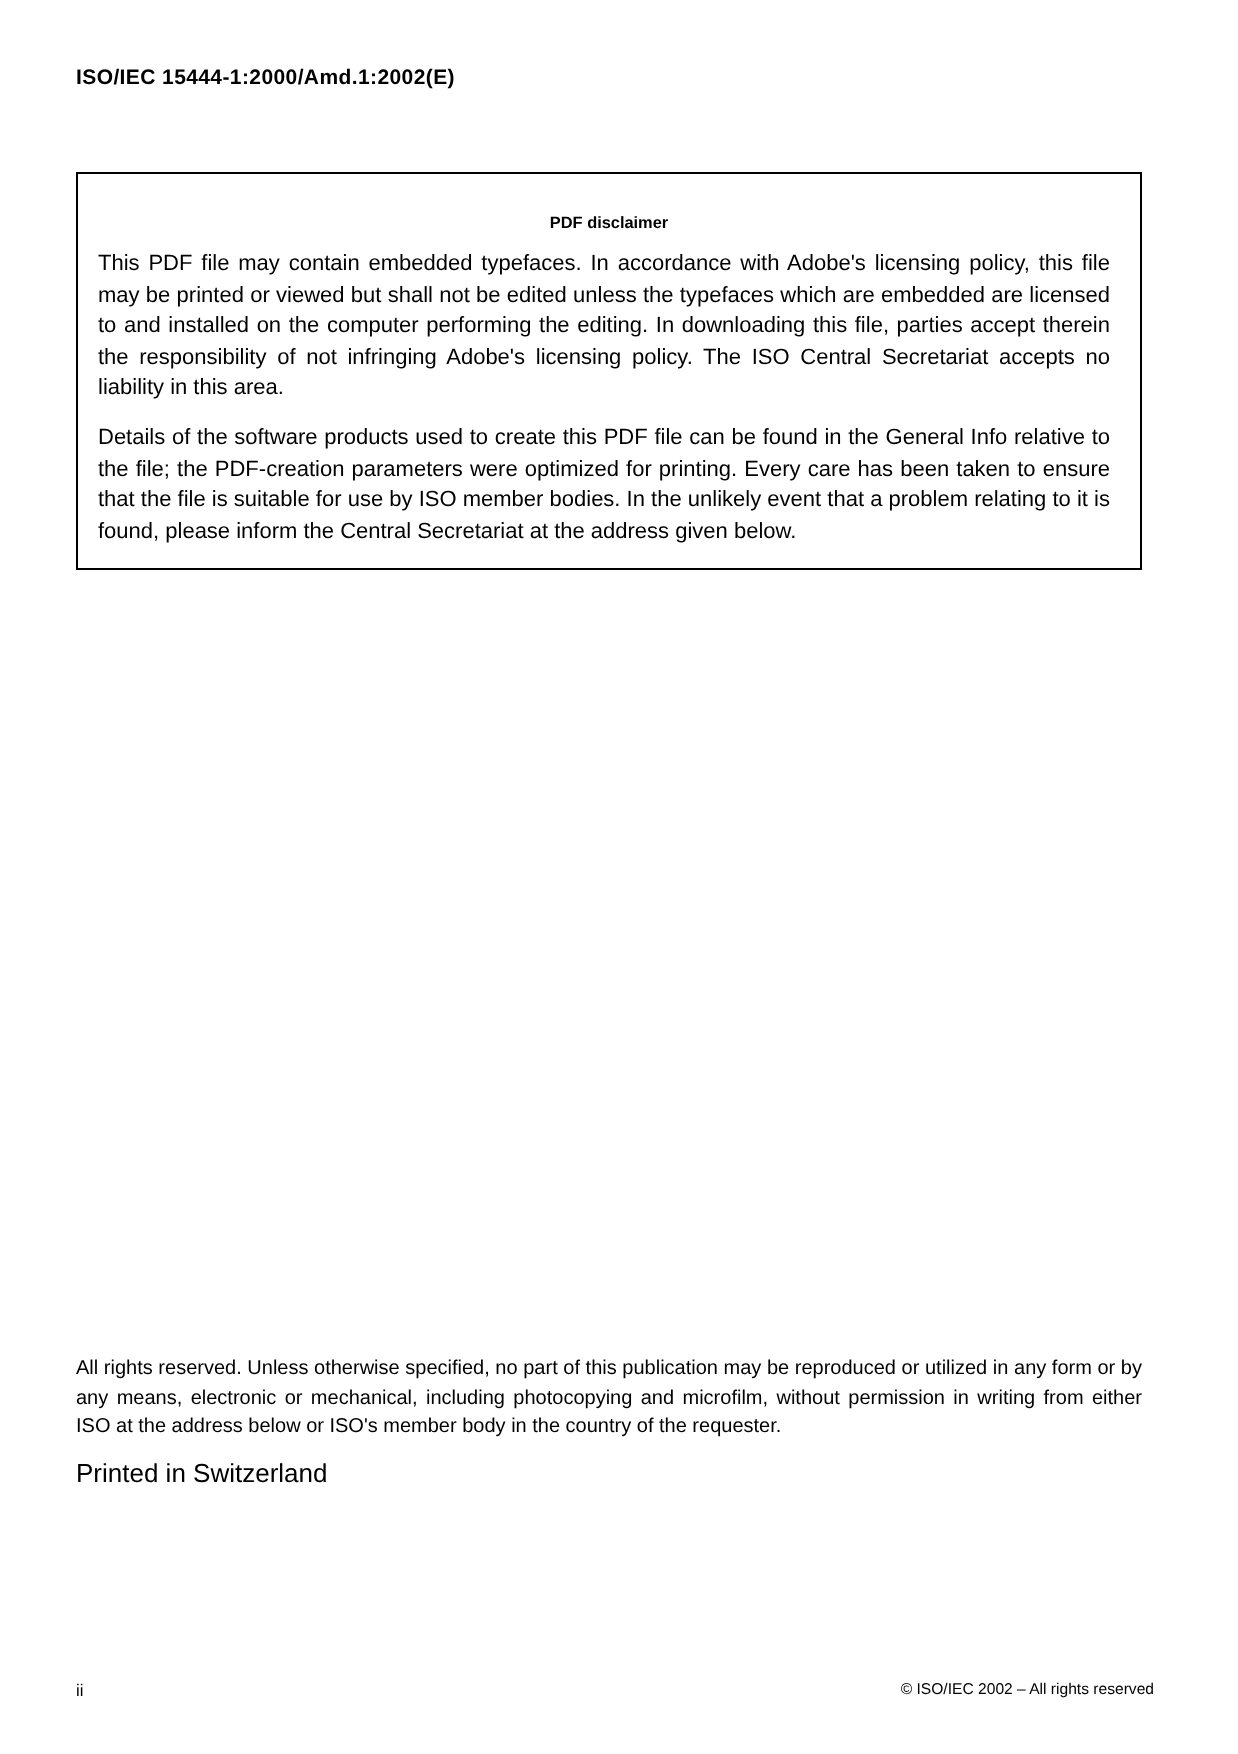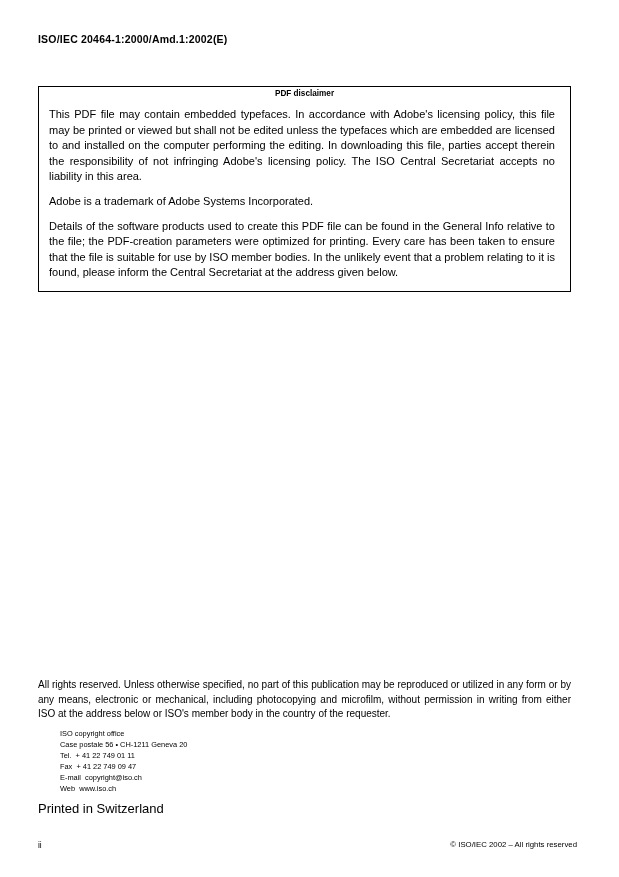--- a/index.html
+++ b/index.html
@@ -98,7 +98,7 @@
 
 <div class="page">
 
-  <div class="doc-header">ISO/IEC 20464-1:2000/Amd.1:2002(E)</div>
+  <div class="doc-header">ISO/IEC 15444-1:2000/Amd.1:2002(E)</div>
 
   <div class="disclaimer-box">
     <div class="disclaimer-title">PDF disclaimer</div>

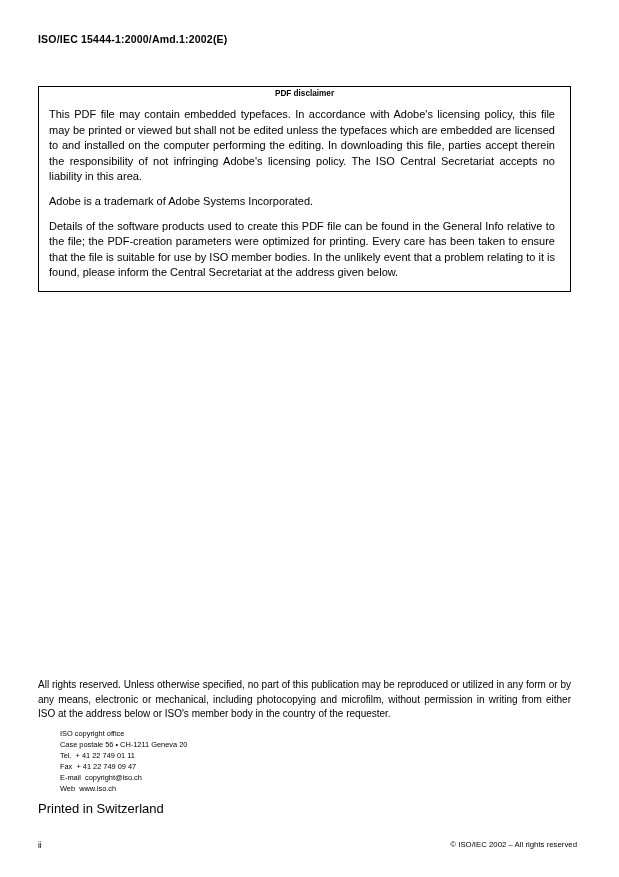--- a/index.html
+++ b/index.html
@@ -33,7 +33,7 @@
     width: 533px;
     border: 1px solid #000000;
     box-sizing: border-box;
-    padding: 2px 10px 10px 10px;
+    padding: 20px 10px 10px 10px;
   }
   .disclaimer-title {
     text-align: center;

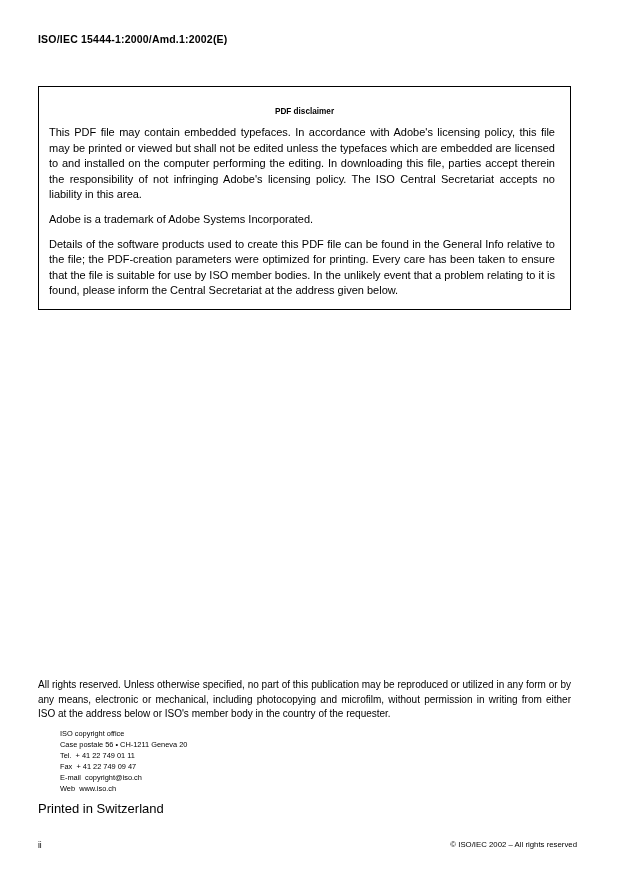--- a/index.html
+++ b/index.html
@@ -103,7 +103,6 @@
   <div class="disclaimer-box">
     <div class="disclaimer-title">PDF disclaimer</div>
     <p class="disclaimer-para">This PDF file may contain embedded typefaces. In accordance with Adobe's licensing policy, this file may be printed or viewed but shall not be edited unless the typefaces which are embedded are licensed to and installed on the computer performing the editing. In downloading this file, parties accept therein the responsibility of not infringing Adobe's licensing policy. The ISO Central Secretariat accepts no liability in this area.</p>
-    <p class="disclaimer-para">Adobe is a trademark of Adobe Systems Incorporated.</p>
     <p class="disclaimer-para">Details of the software products used to create this PDF file can be found in the General Info relative to the file; the PDF-creation parameters were optimized for printing. Every care has been taken to ensure that the file is suitable for use by ISO member bodies. In the unlikely event that a problem relating to it is found, please inform the Central Secretariat at the address given below.</p>
   </div>
 

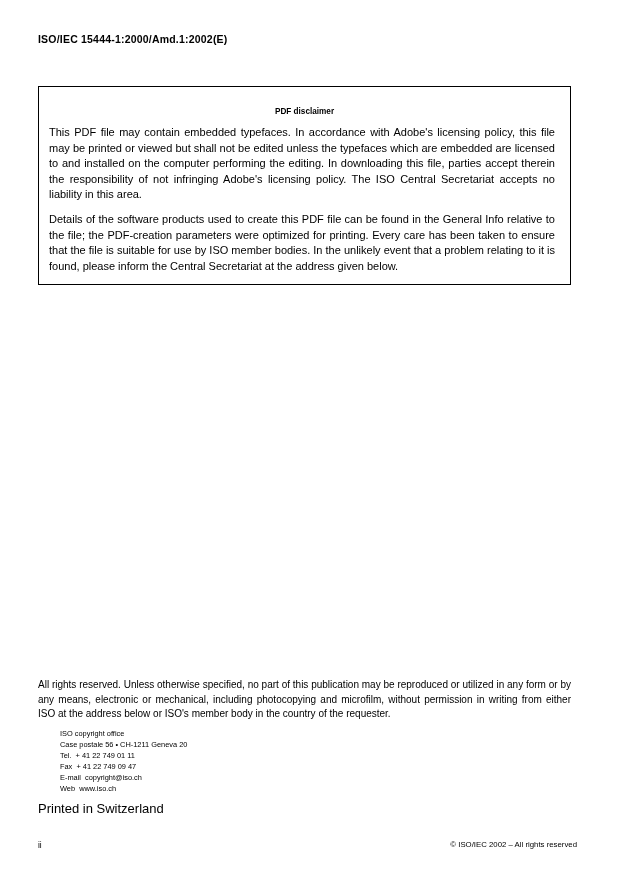--- a/index.html
+++ b/index.html
@@ -108,14 +108,6 @@
 
   <div class="footer-block">
     <p class="rights-para">All rights reserved. Unless otherwise specified, no part of this publication may be reproduced or utilized in any form or by any means, electronic or mechanical, including photocopying and microfilm, without permission in writing from either ISO at the address below or ISO's member body in the country of the requester.</p>
-    <div class="address-block">
-      <div class="address-line">ISO copyright office</div>
-      <div class="address-line">Case postale 56 • CH-1211 Geneva 20</div>
-      <div class="address-line">Tel.  + 41 22 749 01 11</div>
-      <div class="address-line">Fax  + 41 22 749 09 47</div>
-      <div class="address-line">E-mail  copyright@iso.ch</div>
-      <div class="address-line">Web  www.iso.ch</div>
-    </div>
     <div class="printed-line">Printed in Switzerland</div>
   </div>
 

